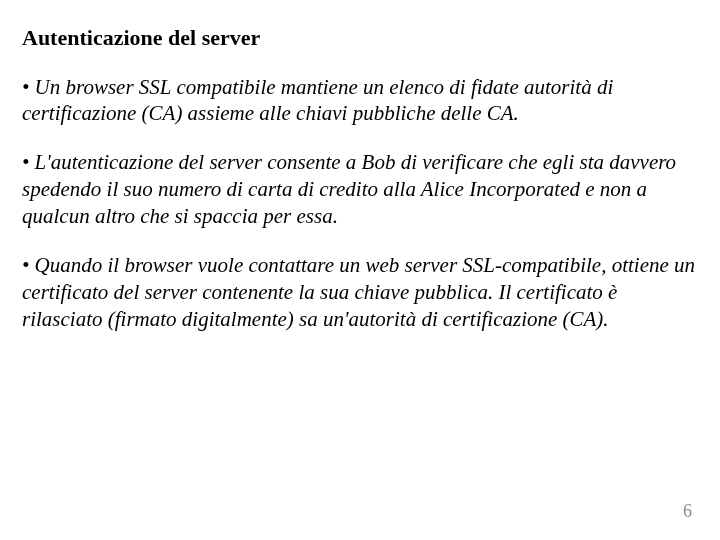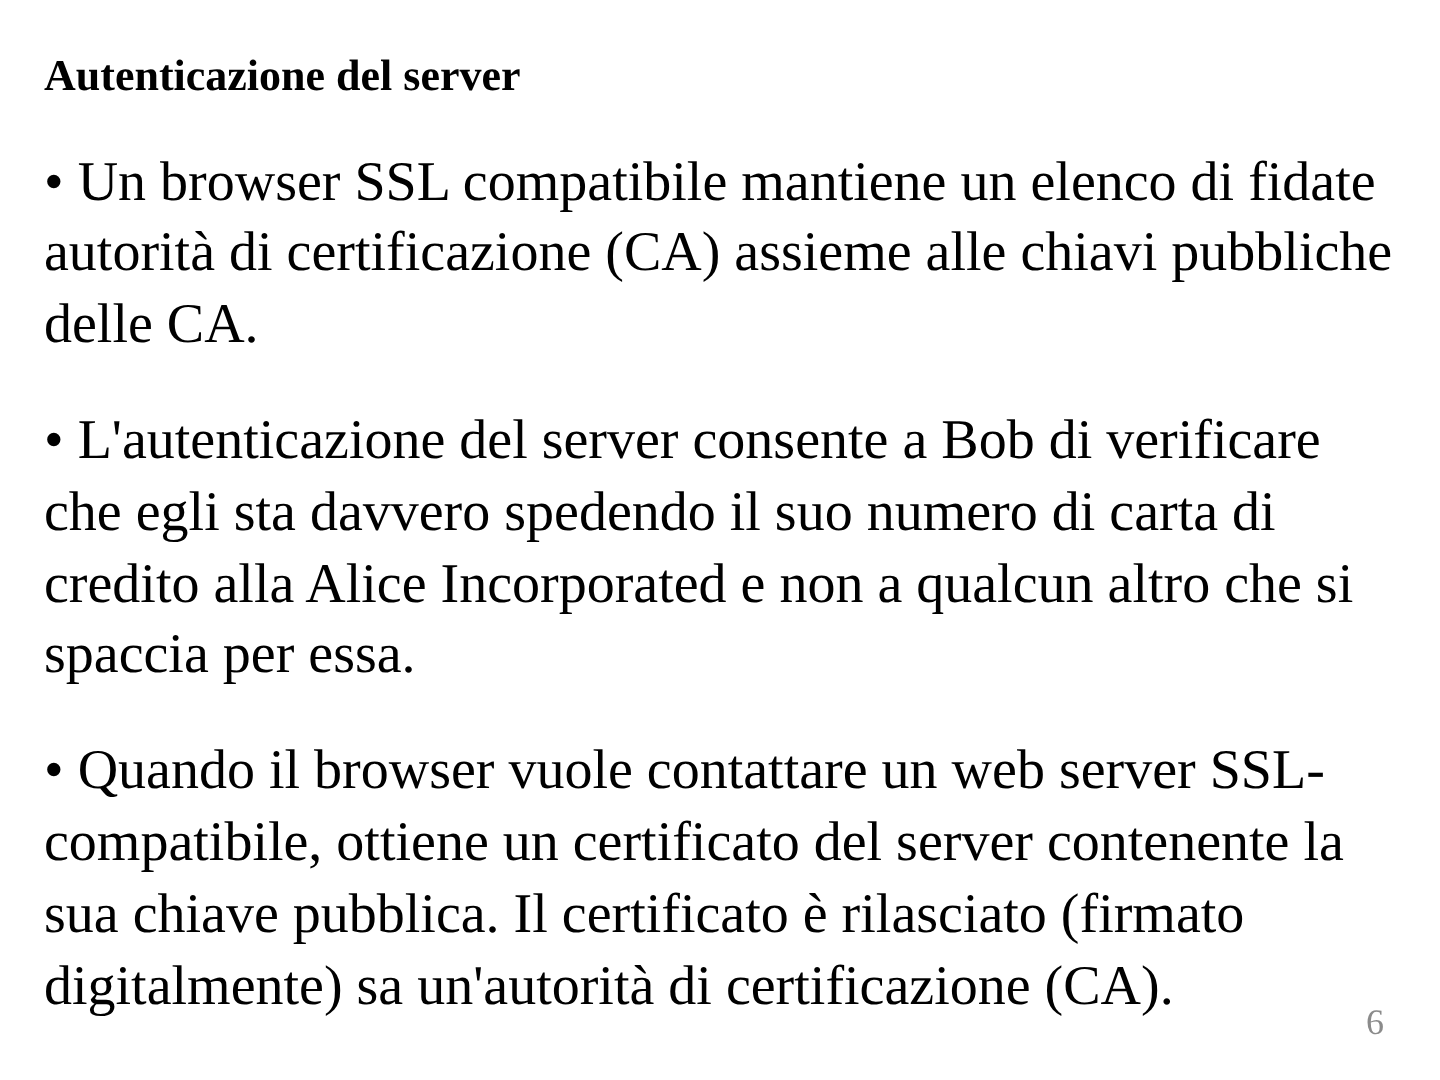--- a/index.html
+++ b/index.html
@@ -26,9 +26,10 @@
     margin-bottom: 22px;
   }
   .bullet {
-    font-size: 28px;
+    font-size: 21px;
     line-height: 1.28;
     margin-bottom: 22px;
+    font-style: italic;
   }
   .bullet .dot {
     display: inline;

